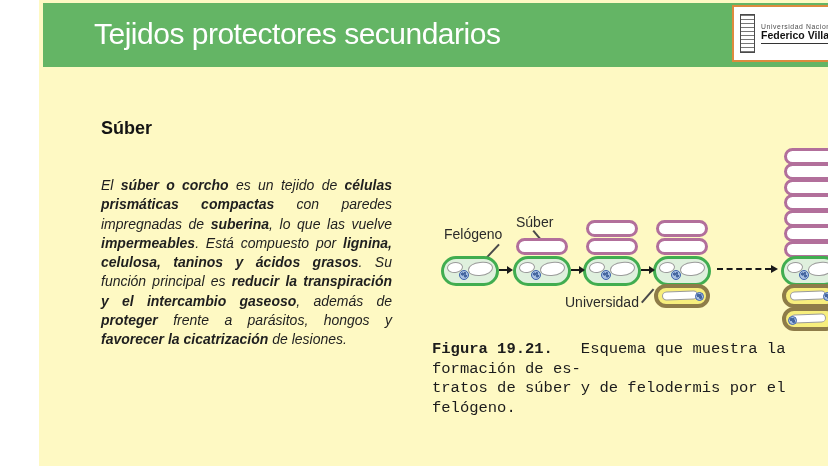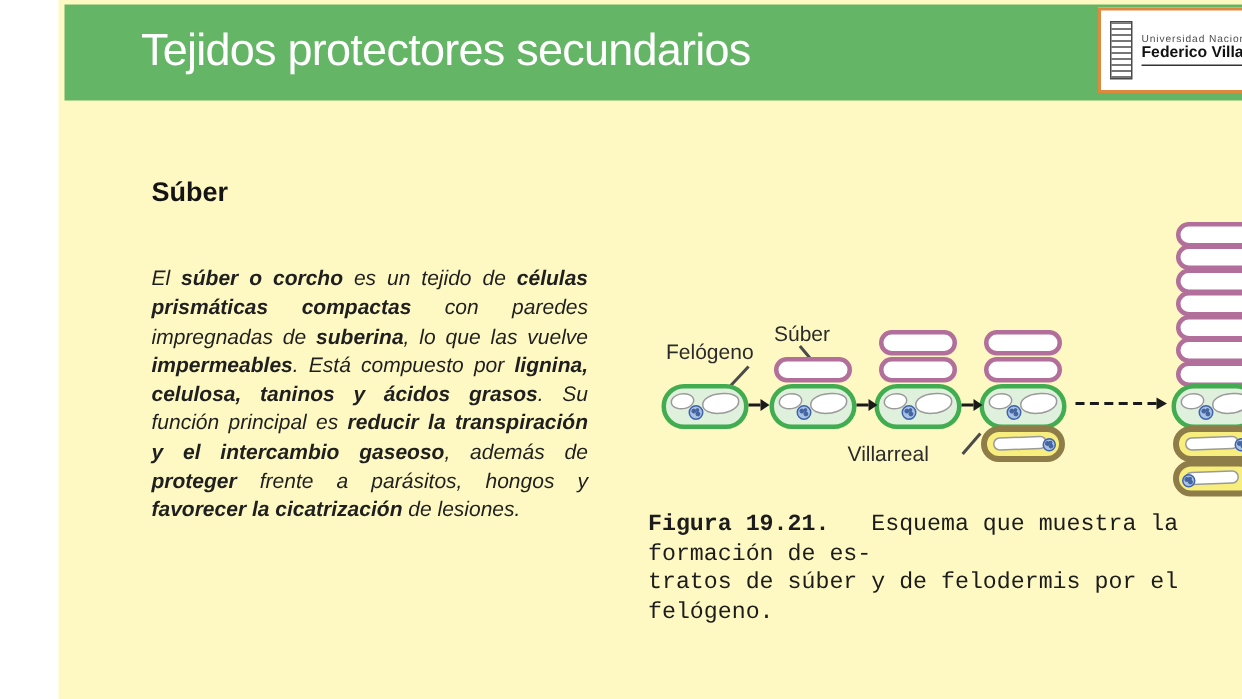--- a/index.html
+++ b/index.html
@@ -89,7 +89,7 @@
   <div class="diagram">
     <span class="dlabel" style="left:13px; top:96px;">Felógeno</span>
     <span class="dlabel" style="left:85px; top:84px;">Súber</span>
-    <span class="dlabel" style="left:134px; top:164px;">Villarreal</span>
+    <span class="dlabel" style="left:134px; top:164px;">Universidad</span>
 
     <div class="pointer-line" style="left:53px; top:129px; width:21px; transform:rotate(-47deg);"></div>
     <div class="pointer-line" style="left:103px; top:100px; width:17px; transform:rotate(50deg);"></div>

